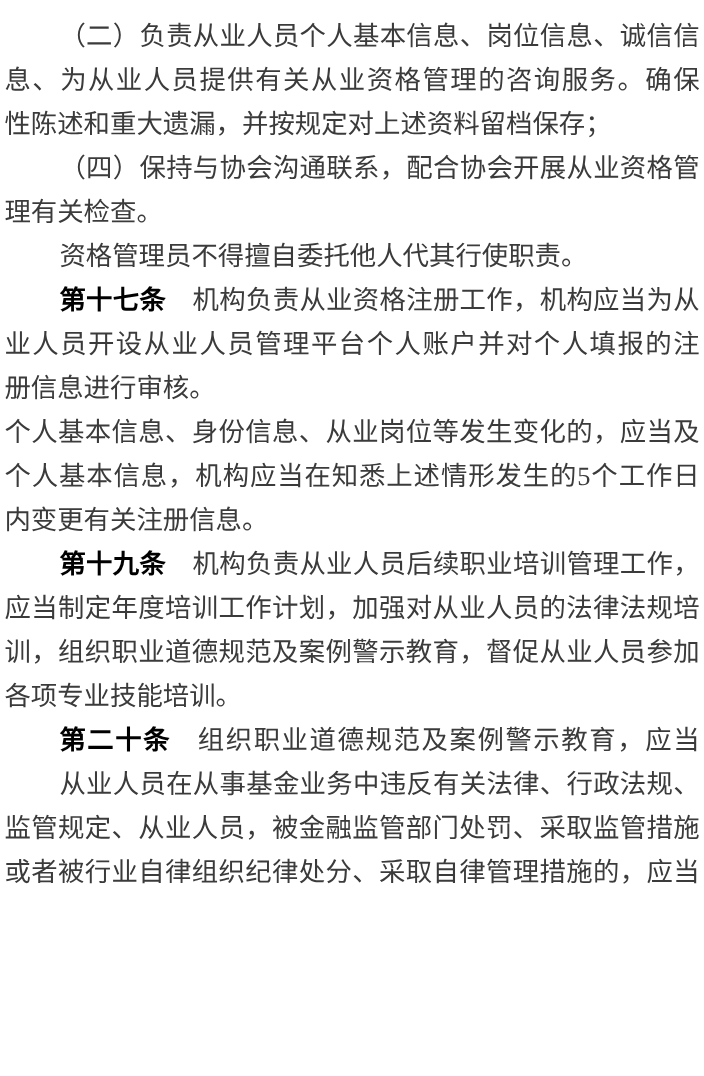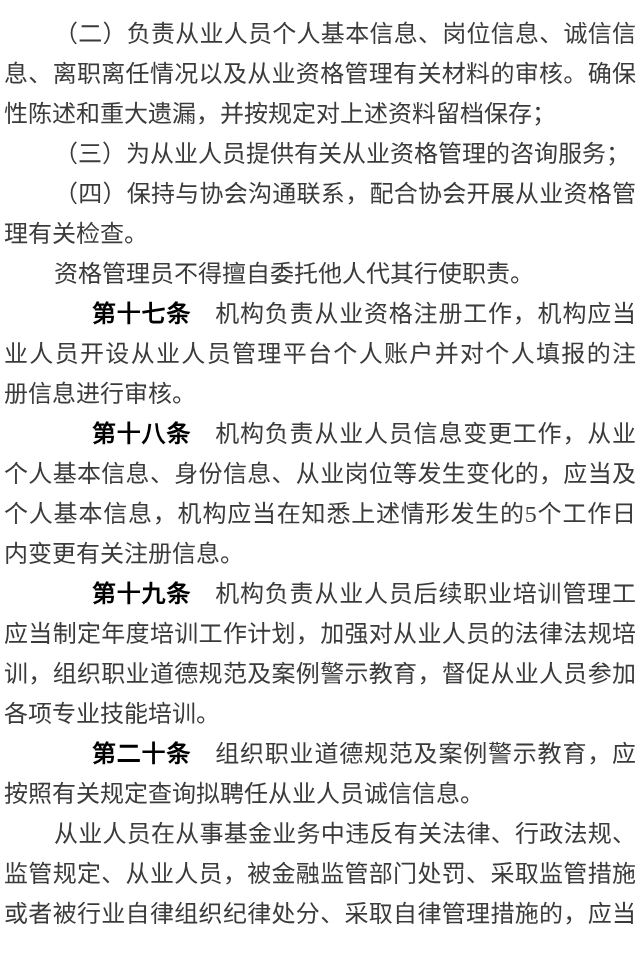--- a/index.html
+++ b/index.html
@@ -56,7 +56,7 @@
 <main class="page">
   <div class="doc" id="doc">
       <div class="line indent"><span class="line-text">（二）负责从业人员个人基本信息、岗位信息、诚信信</span></div>
-      <div class="line"><span class="line-text">息、离职离任情况以及从业资格管理有关材料的审核。确保</span></div>
+      <div class="line"><span class="line-text">息、为从业人员提供有关从业资格管理的咨询服务。确保</span></div>
       <div class="line last"><span class="line-text">性陈述和重大遗漏，并按规定对上述资料留档保存；</span></div>
       <div class="line indent last"><span class="line-text">（三）为从业人员提供有关从业资格管理的咨询服务；</span></div>
       <div class="line indent"><span class="line-text">（四）保持与协会沟通联系，配合协会开展从业资格管</span></div>

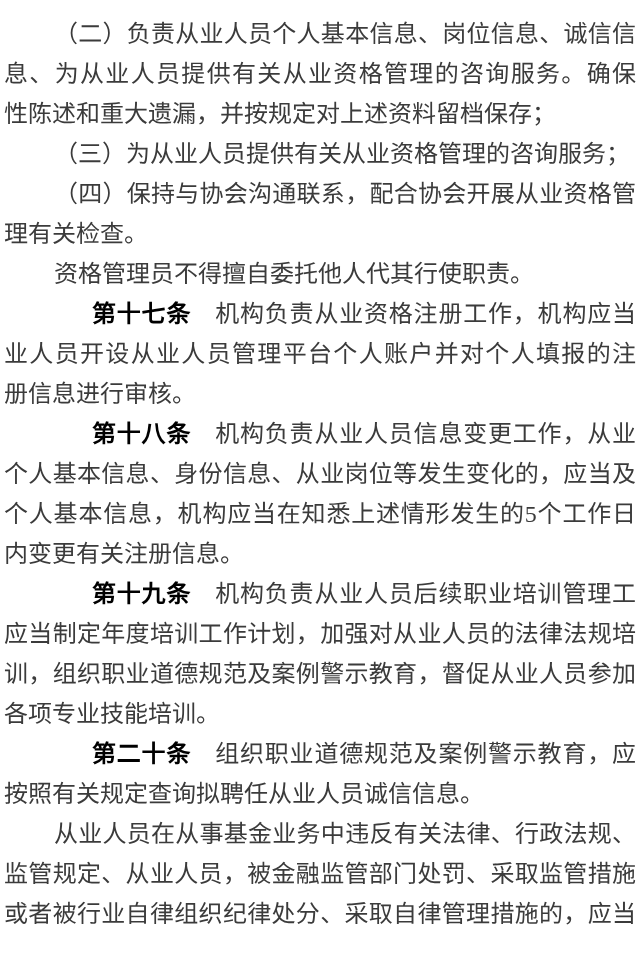--- a/index.html
+++ b/index.html
@@ -58,7 +58,6 @@
       <div class="line indent"><span class="line-text">（二）负责从业人员个人基本信息、岗位信息、诚信信</span></div>
       <div class="line"><span class="line-text">息、为从业人员提供有关从业资格管理的咨询服务。确保</span></div>
       <div class="line last"><span class="line-text">性陈述和重大遗漏，并按规定对上述资料留档保存；</span></div>
-      <div class="line indent last"><span class="line-text">（三）为从业人员提供有关从业资格管理的咨询服务；</span></div>
       <div class="line indent"><span class="line-text">（四）保持与协会沟通联系，配合协会开展从业资格管</span></div>
       <div class="line last"><span class="line-text">理有关检查。</span></div>
       <div class="line indent last"><span class="line-text">资格管理员不得擅自委托他人代其行使职责。</span></div>

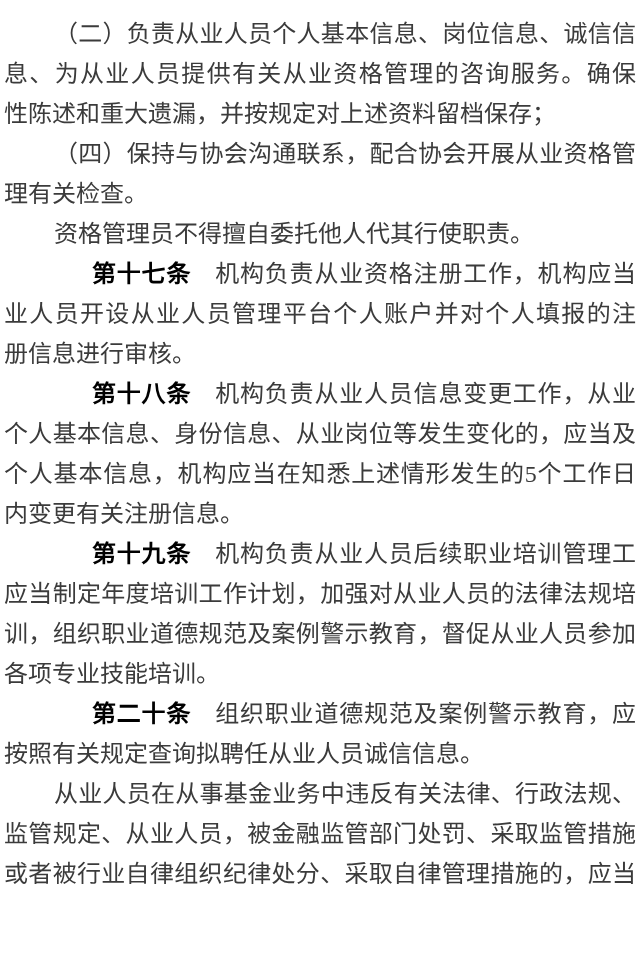--- a/index.html
+++ b/index.html
@@ -44,7 +44,6 @@
     color: var(--heading-color, #000000);
     margin-right: 24px;
     text-indent: 0;
-    margin-left: 38px;
   }
   .line .line-text {
     text-indent: 0;

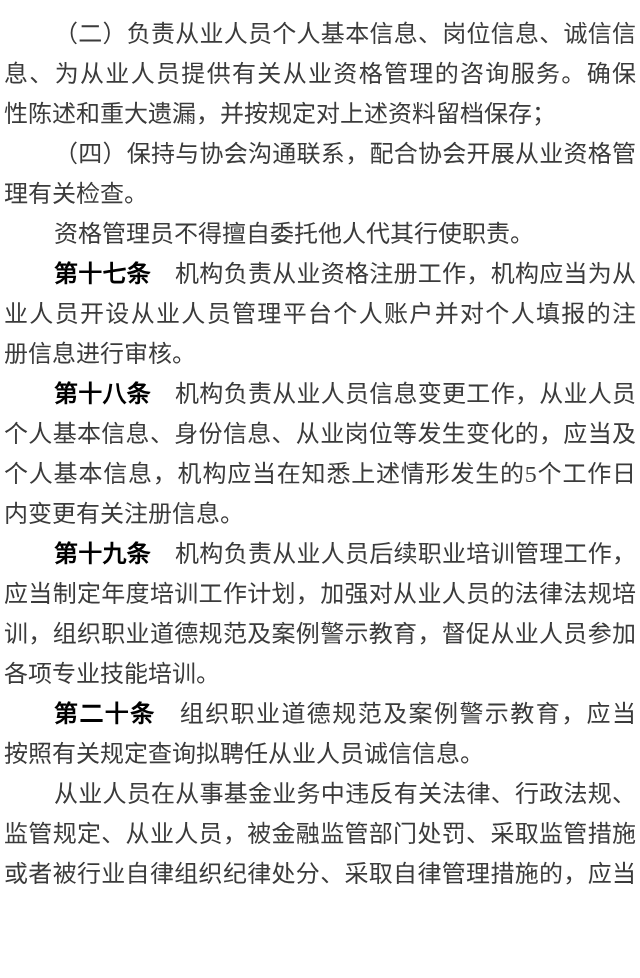--- a/index.html
+++ b/index.html
@@ -63,7 +63,6 @@
       <div class="line indent"><span class="heading">第十七条</span><span class="line-text">机构负责从业资格注册工作，机构应当为从</span></div>
       <div class="line"><span class="line-text">业人员开设从业人员管理平台个人账户并对个人填报的注</span></div>
       <div class="line last"><span class="line-text">册信息进行审核。</span></div>
-      <div class="line indent"><span class="heading">第十八条</span><span class="line-text">机构负责从业人员信息变更工作，从业人员</span></div>
       <div class="line"><span class="line-text">个人基本信息、身份信息、从业岗位等发生变化的，应当及</span></div>
       <div class="line"><span class="line-text">个人基本信息，机构应当在知悉上述情形发生的5个工作日</span></div>
       <div class="line last"><span class="line-text">内变更有关注册信息。</span></div>

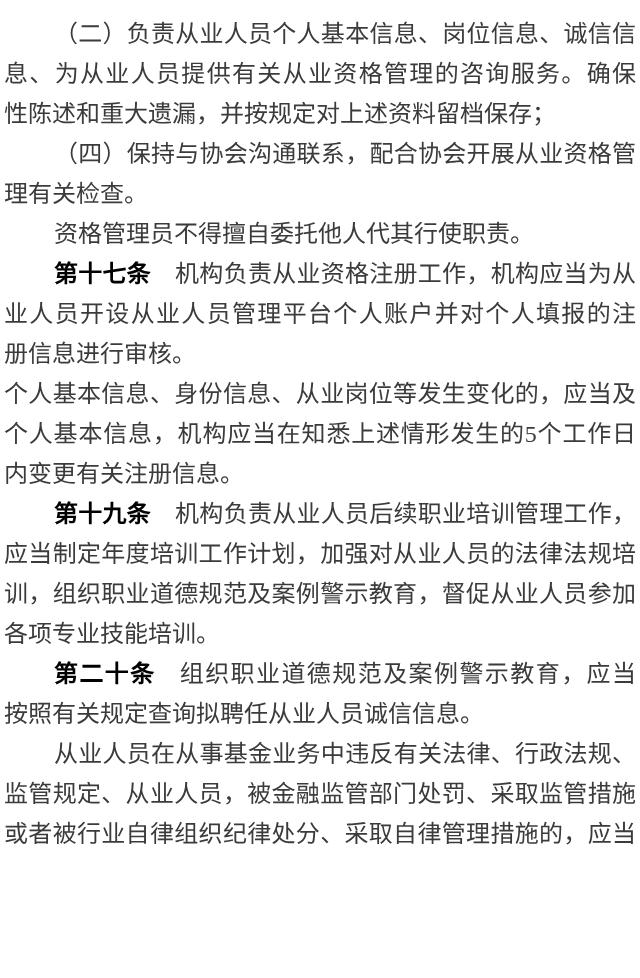--- a/index.html
+++ b/index.html
@@ -71,7 +71,6 @@
       <div class="line"><span class="line-text">训，组织职业道德规范及案例警示教育，督促从业人员参加</span></div>
       <div class="line last"><span class="line-text">各项专业技能培训。</span></div>
       <div class="line indent"><span class="heading">第二十条</span><span class="line-text">组织职业道德规范及案例警示教育，应当</span></div>
-      <div class="line last"><span class="line-text">按照有关规定查询拟聘任从业人员诚信信息。</span></div>
       <div class="line indent"><span class="line-text">从业人员在从事基金业务中违反有关法律、行政法规、</span></div>
       <div class="line"><span class="line-text">监管规定、从业人员，被金融监管部门处罚、采取监管措施</span></div>
       <div class="line"><span class="line-text">或者被行业自律组织纪律处分、采取自律管理措施的，应当</span></div>

